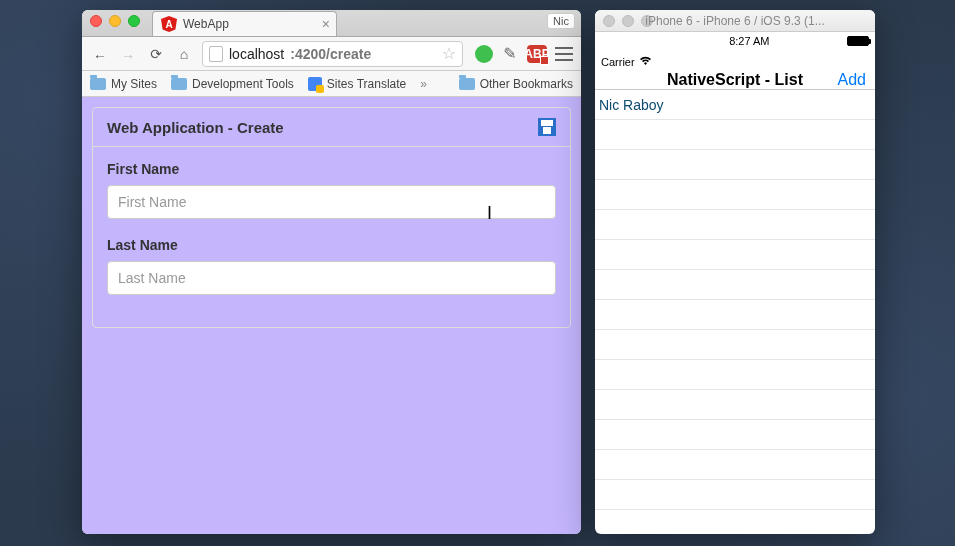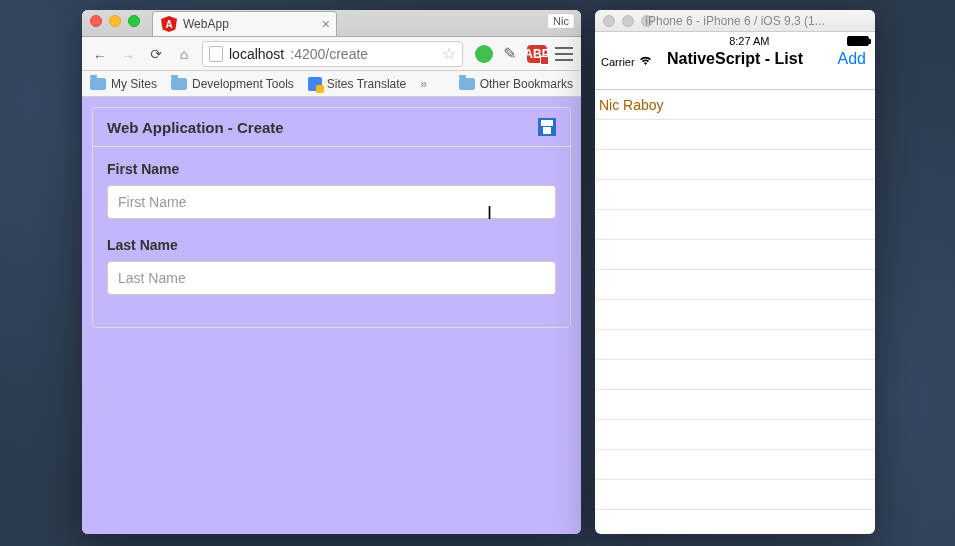--- a/index.html
+++ b/index.html
@@ -106,7 +106,7 @@
     }
     .urlbar .page-icon { width:14px;height:16px;border:1px solid #bbb;border-radius:2px;background:#fff; }
     .url-host { color:#222; }
-    .url-path { color:#777; }
+    .url-path { color:#777;font-weight:bold; }
     .url-star { margin-left:auto; color:#bbb; font-size:16px; }
 
     .ext-icons { display:flex; gap:8px; align-items:center; padding-left:4px; }

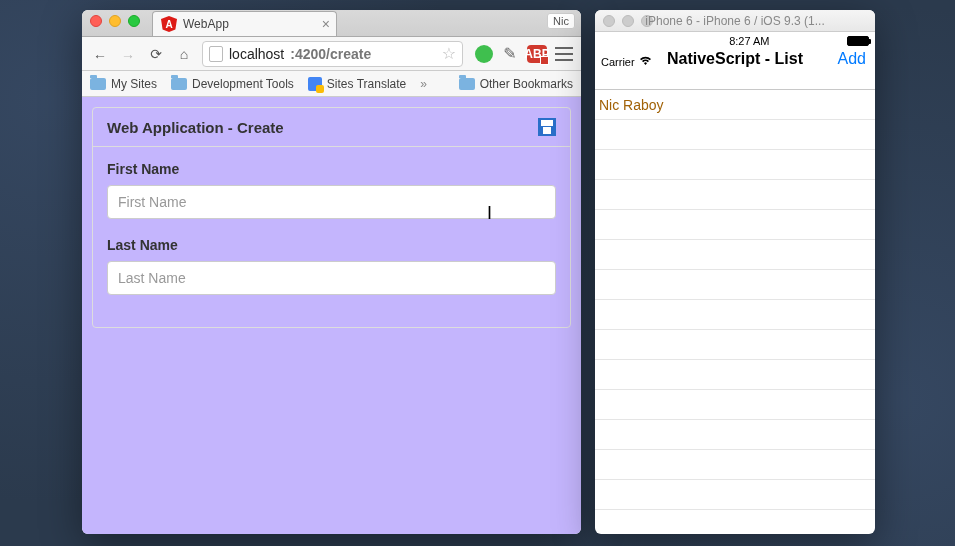--- a/index.html
+++ b/index.html
@@ -251,7 +251,7 @@
       height:40px;
       border-bottom:1px solid #c8c8c8;
       display:flex;
-      align-items:flex-start;
+      align-items:flex-end;
       justify-content:center;
       position:relative;
       font-size:16px;

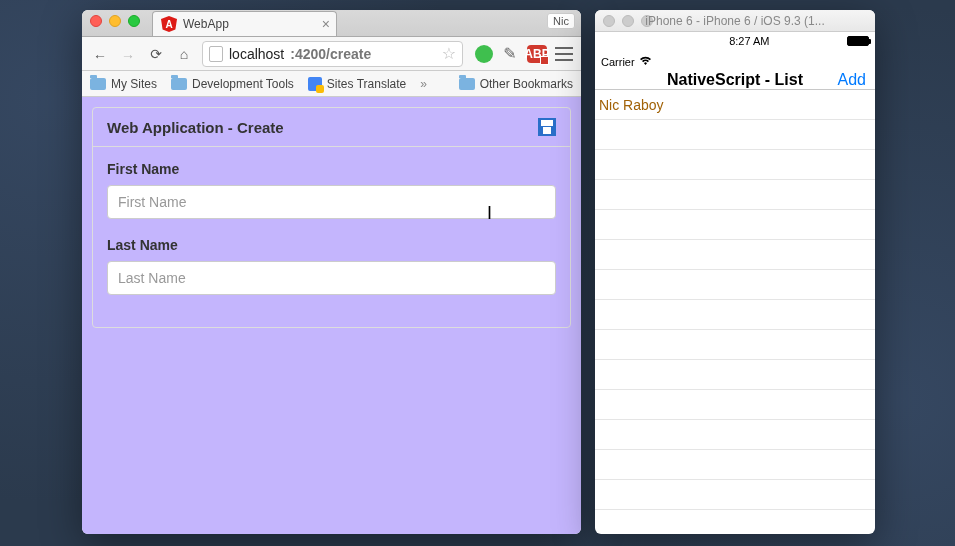--- a/index.html
+++ b/index.html
@@ -275,7 +275,7 @@
       display:flex;
       align-items:center;
       padding:0 4px;
-      color:#a16207;
+      color:#0c4a6e;
     }
     .ios-row.empty { color:transparent; }
   </style>

